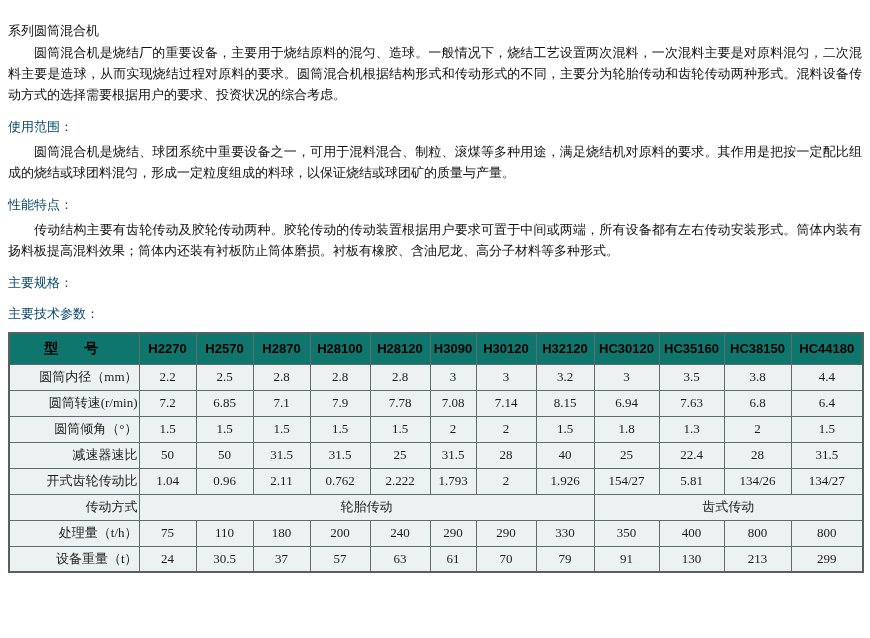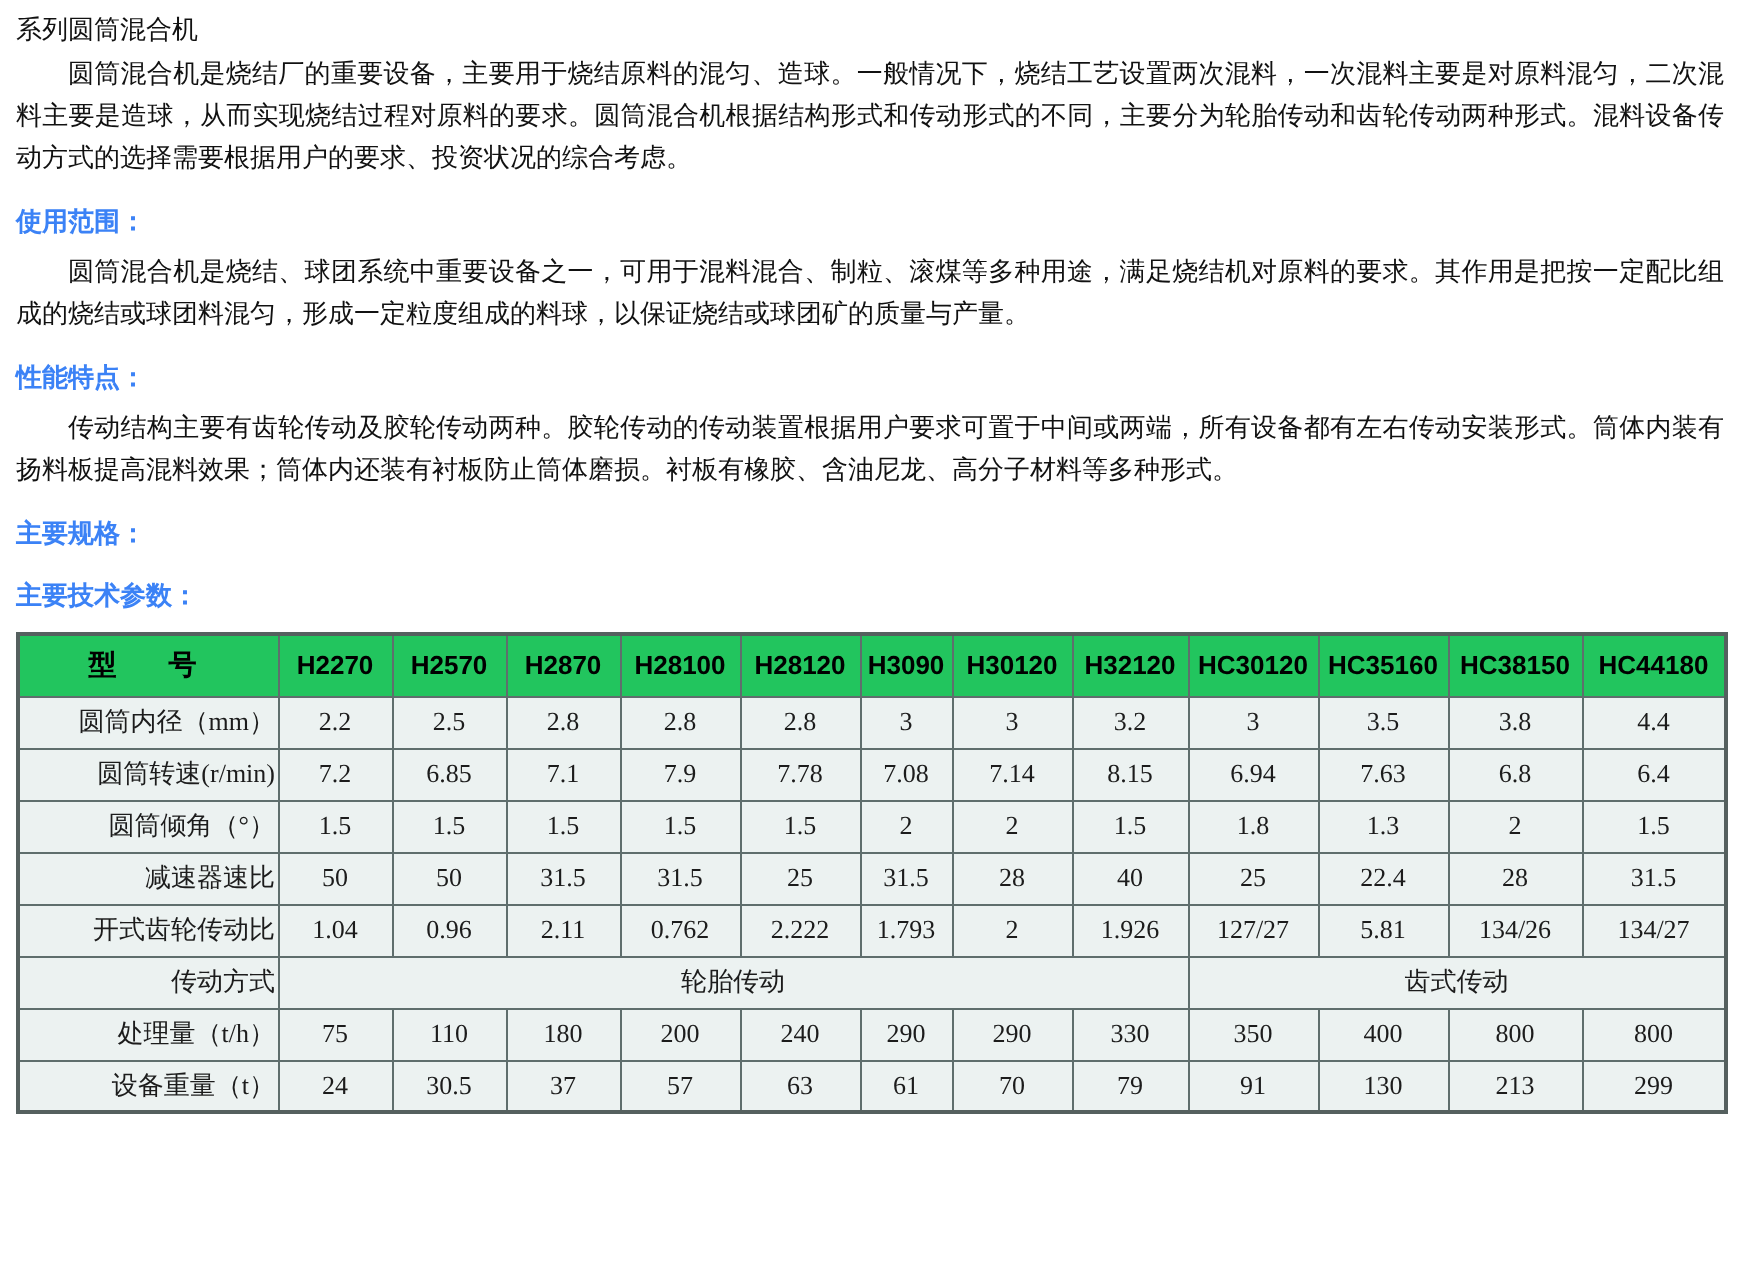--- a/index.html
+++ b/index.html
@@ -12,7 +12,7 @@
     font-size: 13px;
     color: #111111;
   }
-  .page { padding: 4px 8px 0 8px; }
+  .page { padding: 20px 8px 0 8px; }
 
   .doc-title {
     line-height: 22px;

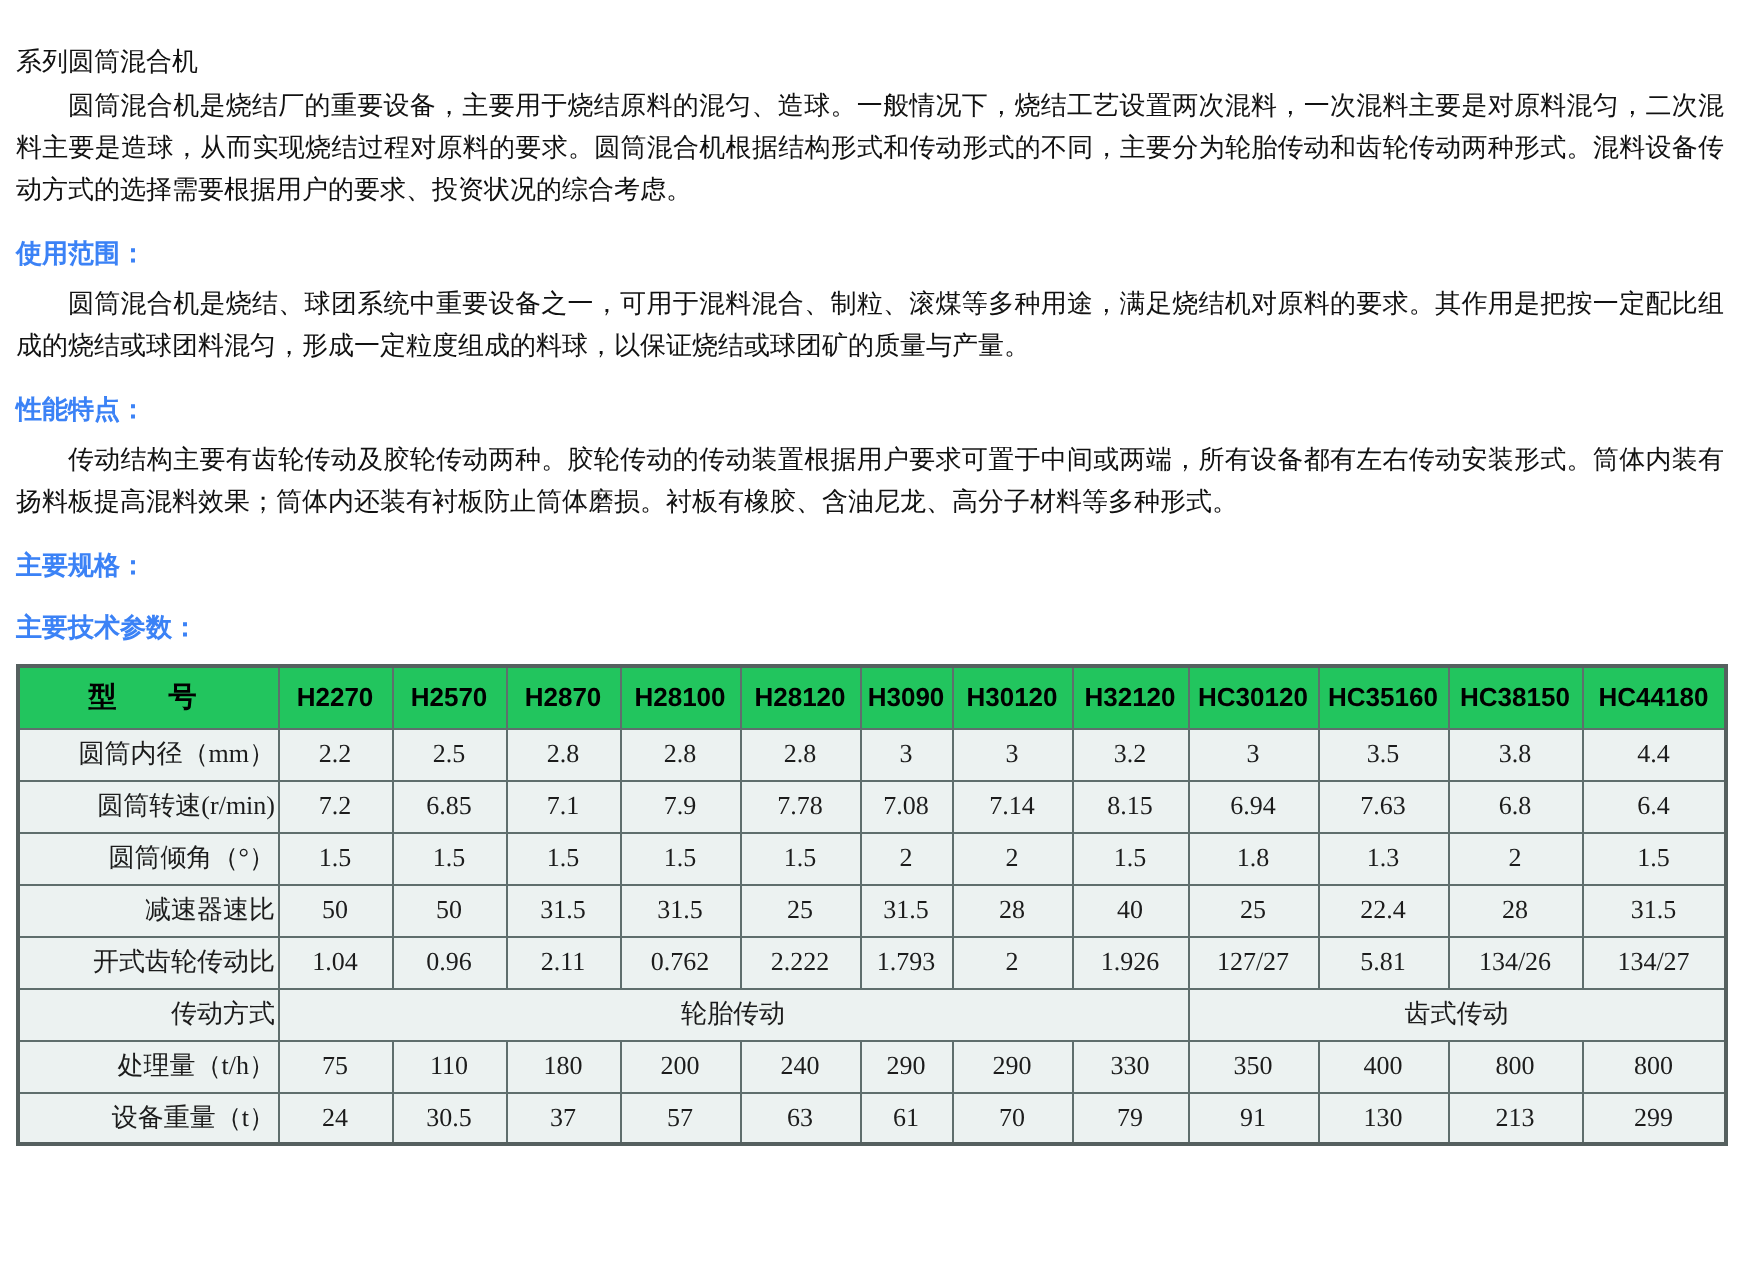--- a/index.html
+++ b/index.html
@@ -27,8 +27,8 @@
     text-align: justify;
   }
   .sec-heading {
-    color: #3b82f6;
-    font-weight: bold;
+    color: #0c4a6e;
+    font-weight: normal;
     font-size: 13px;
     line-height: 18px;
     margin: 13px 0 5px 0;

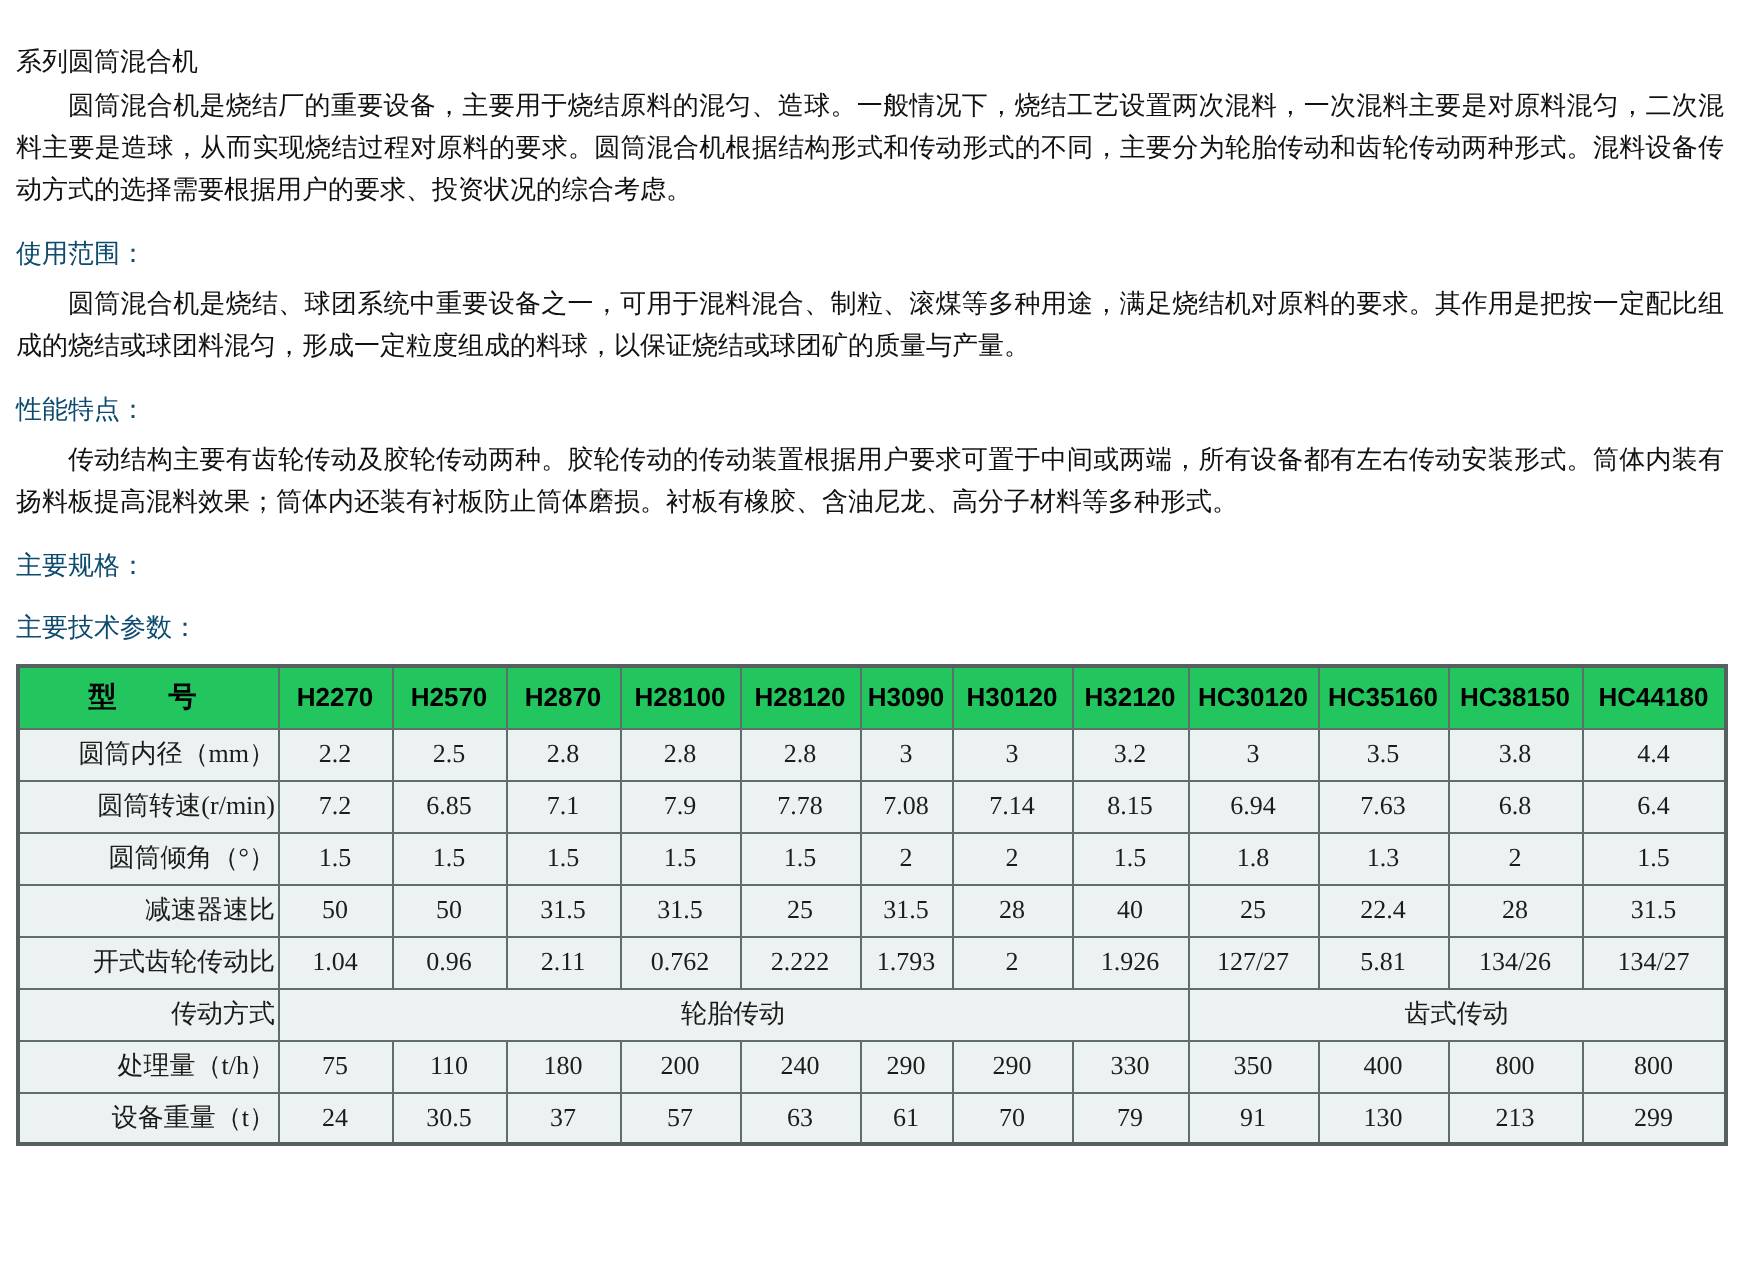--- a/index.html
+++ b/index.html
@@ -58,7 +58,7 @@
     white-space: nowrap;
   }
   table.params thead th {
-    background: #22c55e;
+    background: #0f766e;
     height: 31px;
     font-family: "Liberation Sans", "DejaVu Sans", sans-serif;
     font-weight: bold;

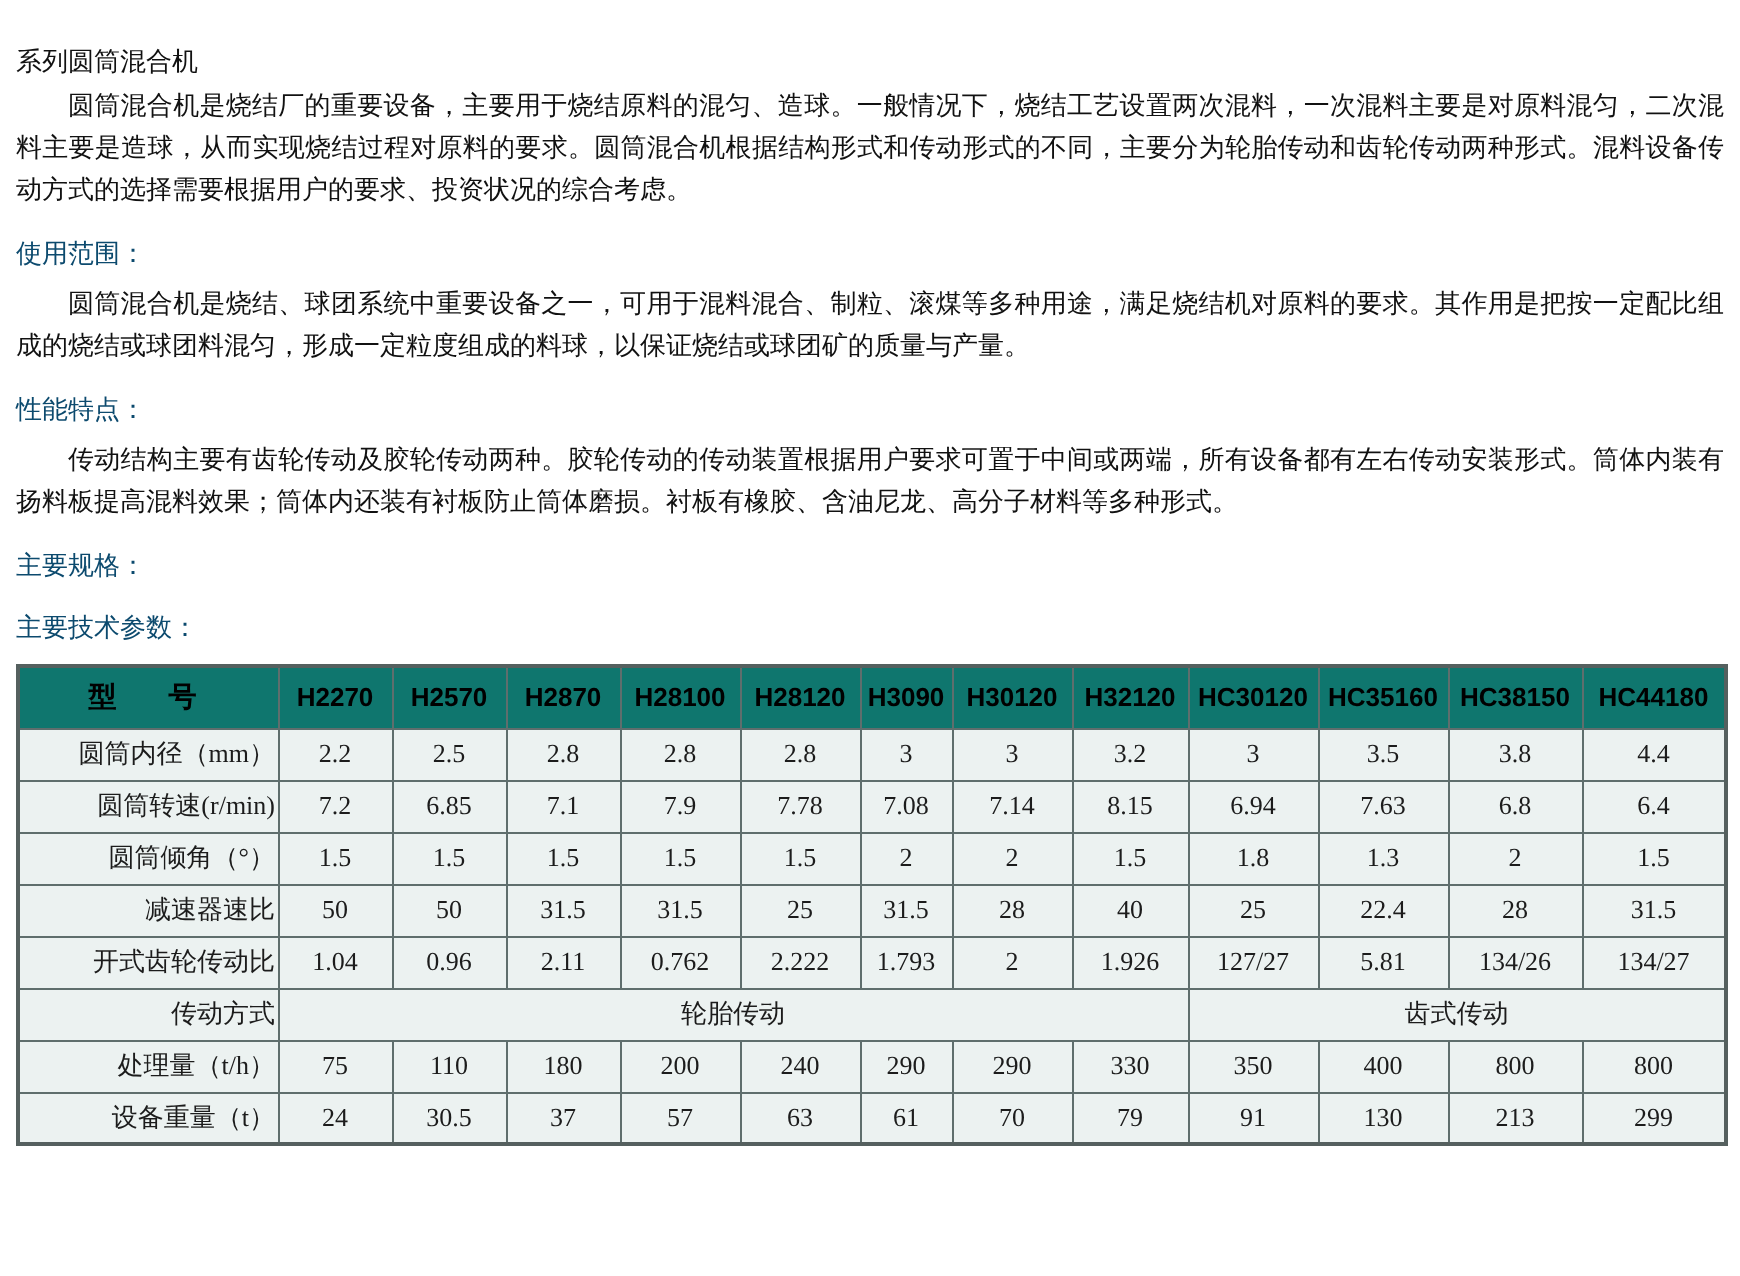--- a/index.html
+++ b/index.html
@@ -195,7 +195,7 @@
           <td>1.793</td>
           <td>2</td>
           <td>1.926</td>
-          <td>127/27</td>
+          <td>154/27</td>
           <td>5.81</td>
           <td>134/26</td>
           <td>134/27</td>

